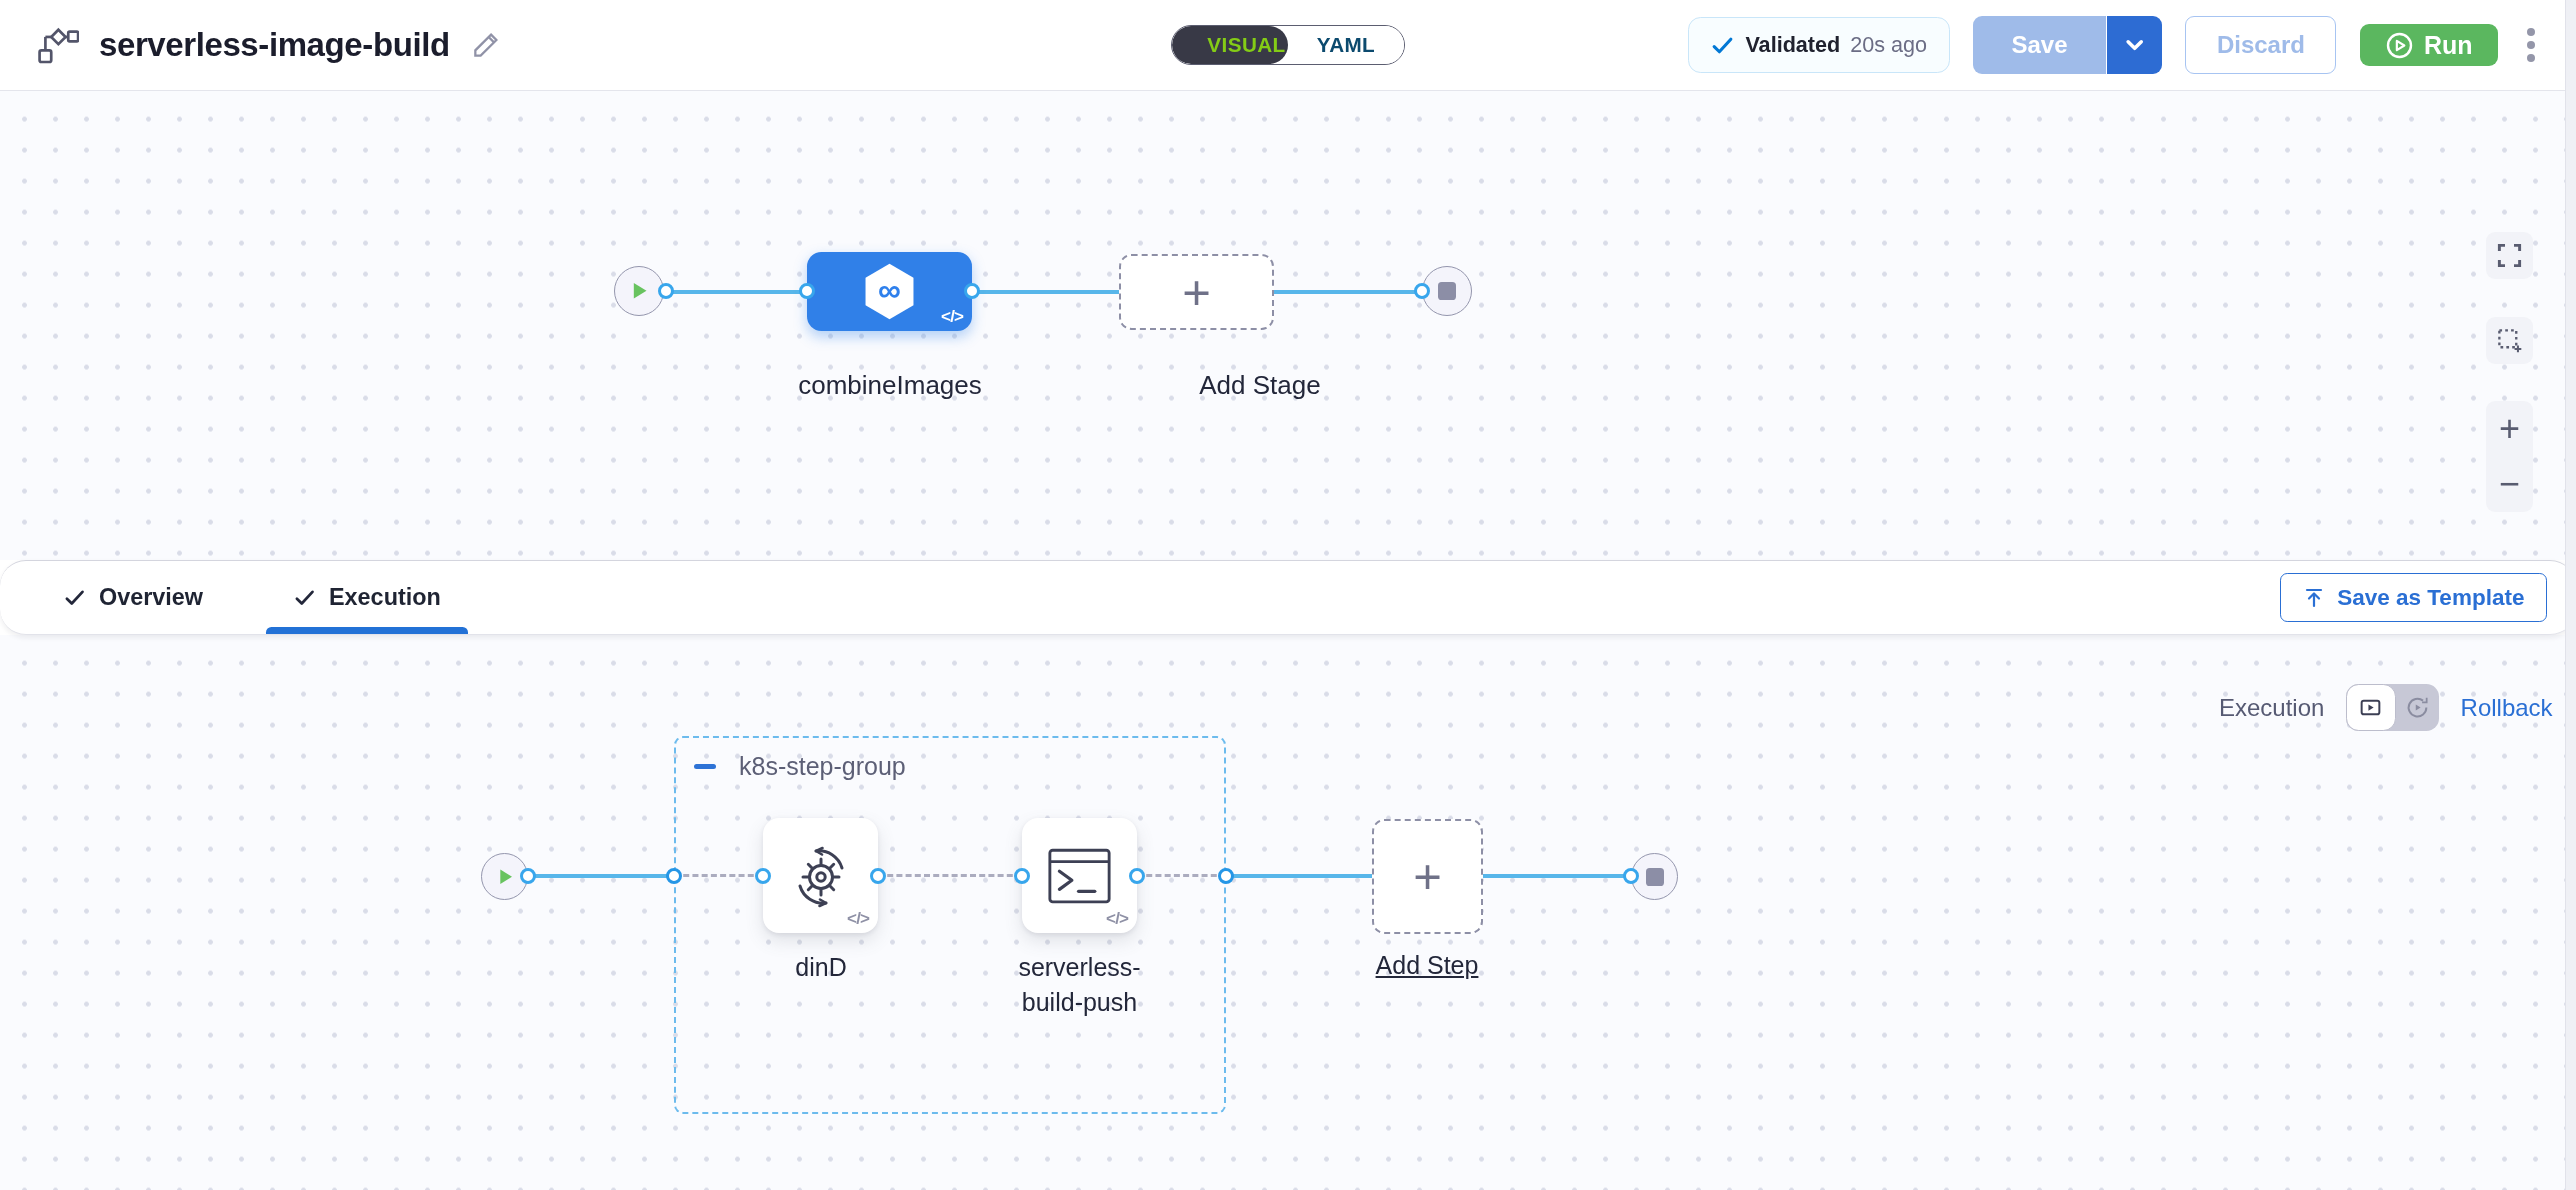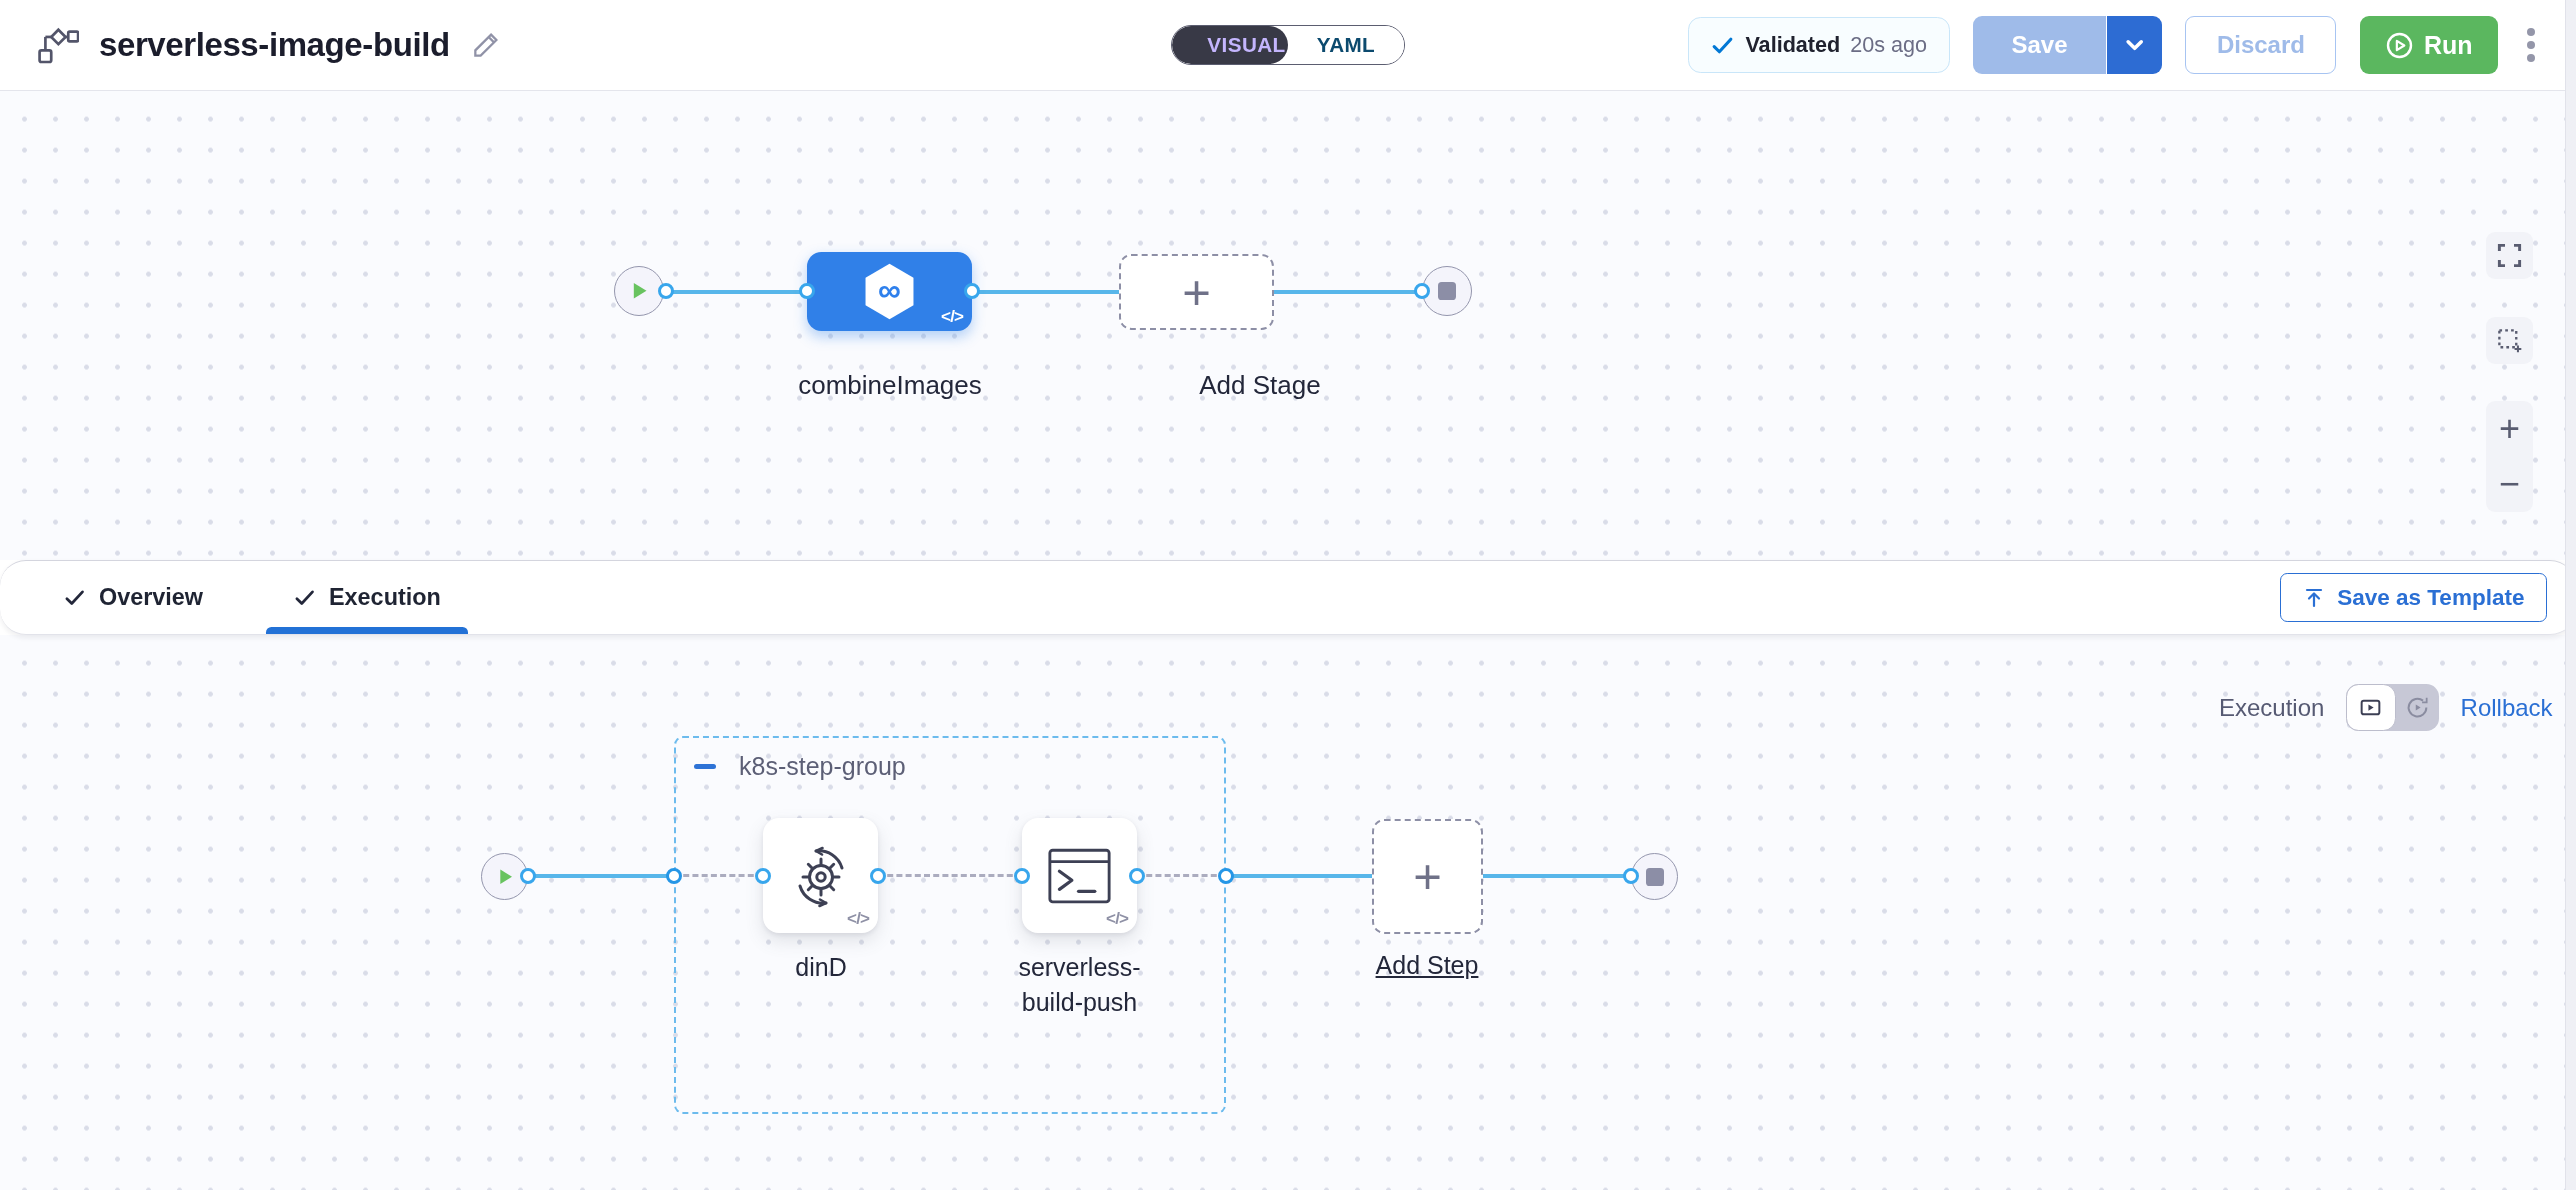--- a/index.html
+++ b/index.html
@@ -13,7 +13,7 @@
   .icon-btn { display:flex; align-items:center; justify-content:center; background:none; border:none; cursor:pointer; }
   .mode-toggle { position:absolute; left:50%; top:50%; transform:translate(-50%,-50%); display:flex; height:40px; border:1.8px solid #5b5d70; border-radius:21.6px; background:#fff; overflow:hidden; }
   .mode-seg { width:116px; border:none; background:#fff; color:#0c4a6e; font-size:20.7px; font-weight:700; letter-spacing:0.4px; cursor:pointer; font-family:inherit; }
-  .mode-seg.active { background:#383946; color:#c4b5fd; border-radius:20px;padding-left:33px; }
+  .mode-seg.active { background:#383946; color:#84cc16; border-radius:20px;padding-left:33px; }
   .header-right { margin-left:auto; display:flex; align-items:center; gap:23.4px; }
   .validated-badge { display:flex; align-items:center; gap:10px; height:56px; padding:0 21.6px; border:1.8px solid #c9e6f9; background:#f8fdff; border-radius:12.6px; cursor:pointer; }
   .v-label { font-size:21.6px; font-weight:700; color:#20222f; }

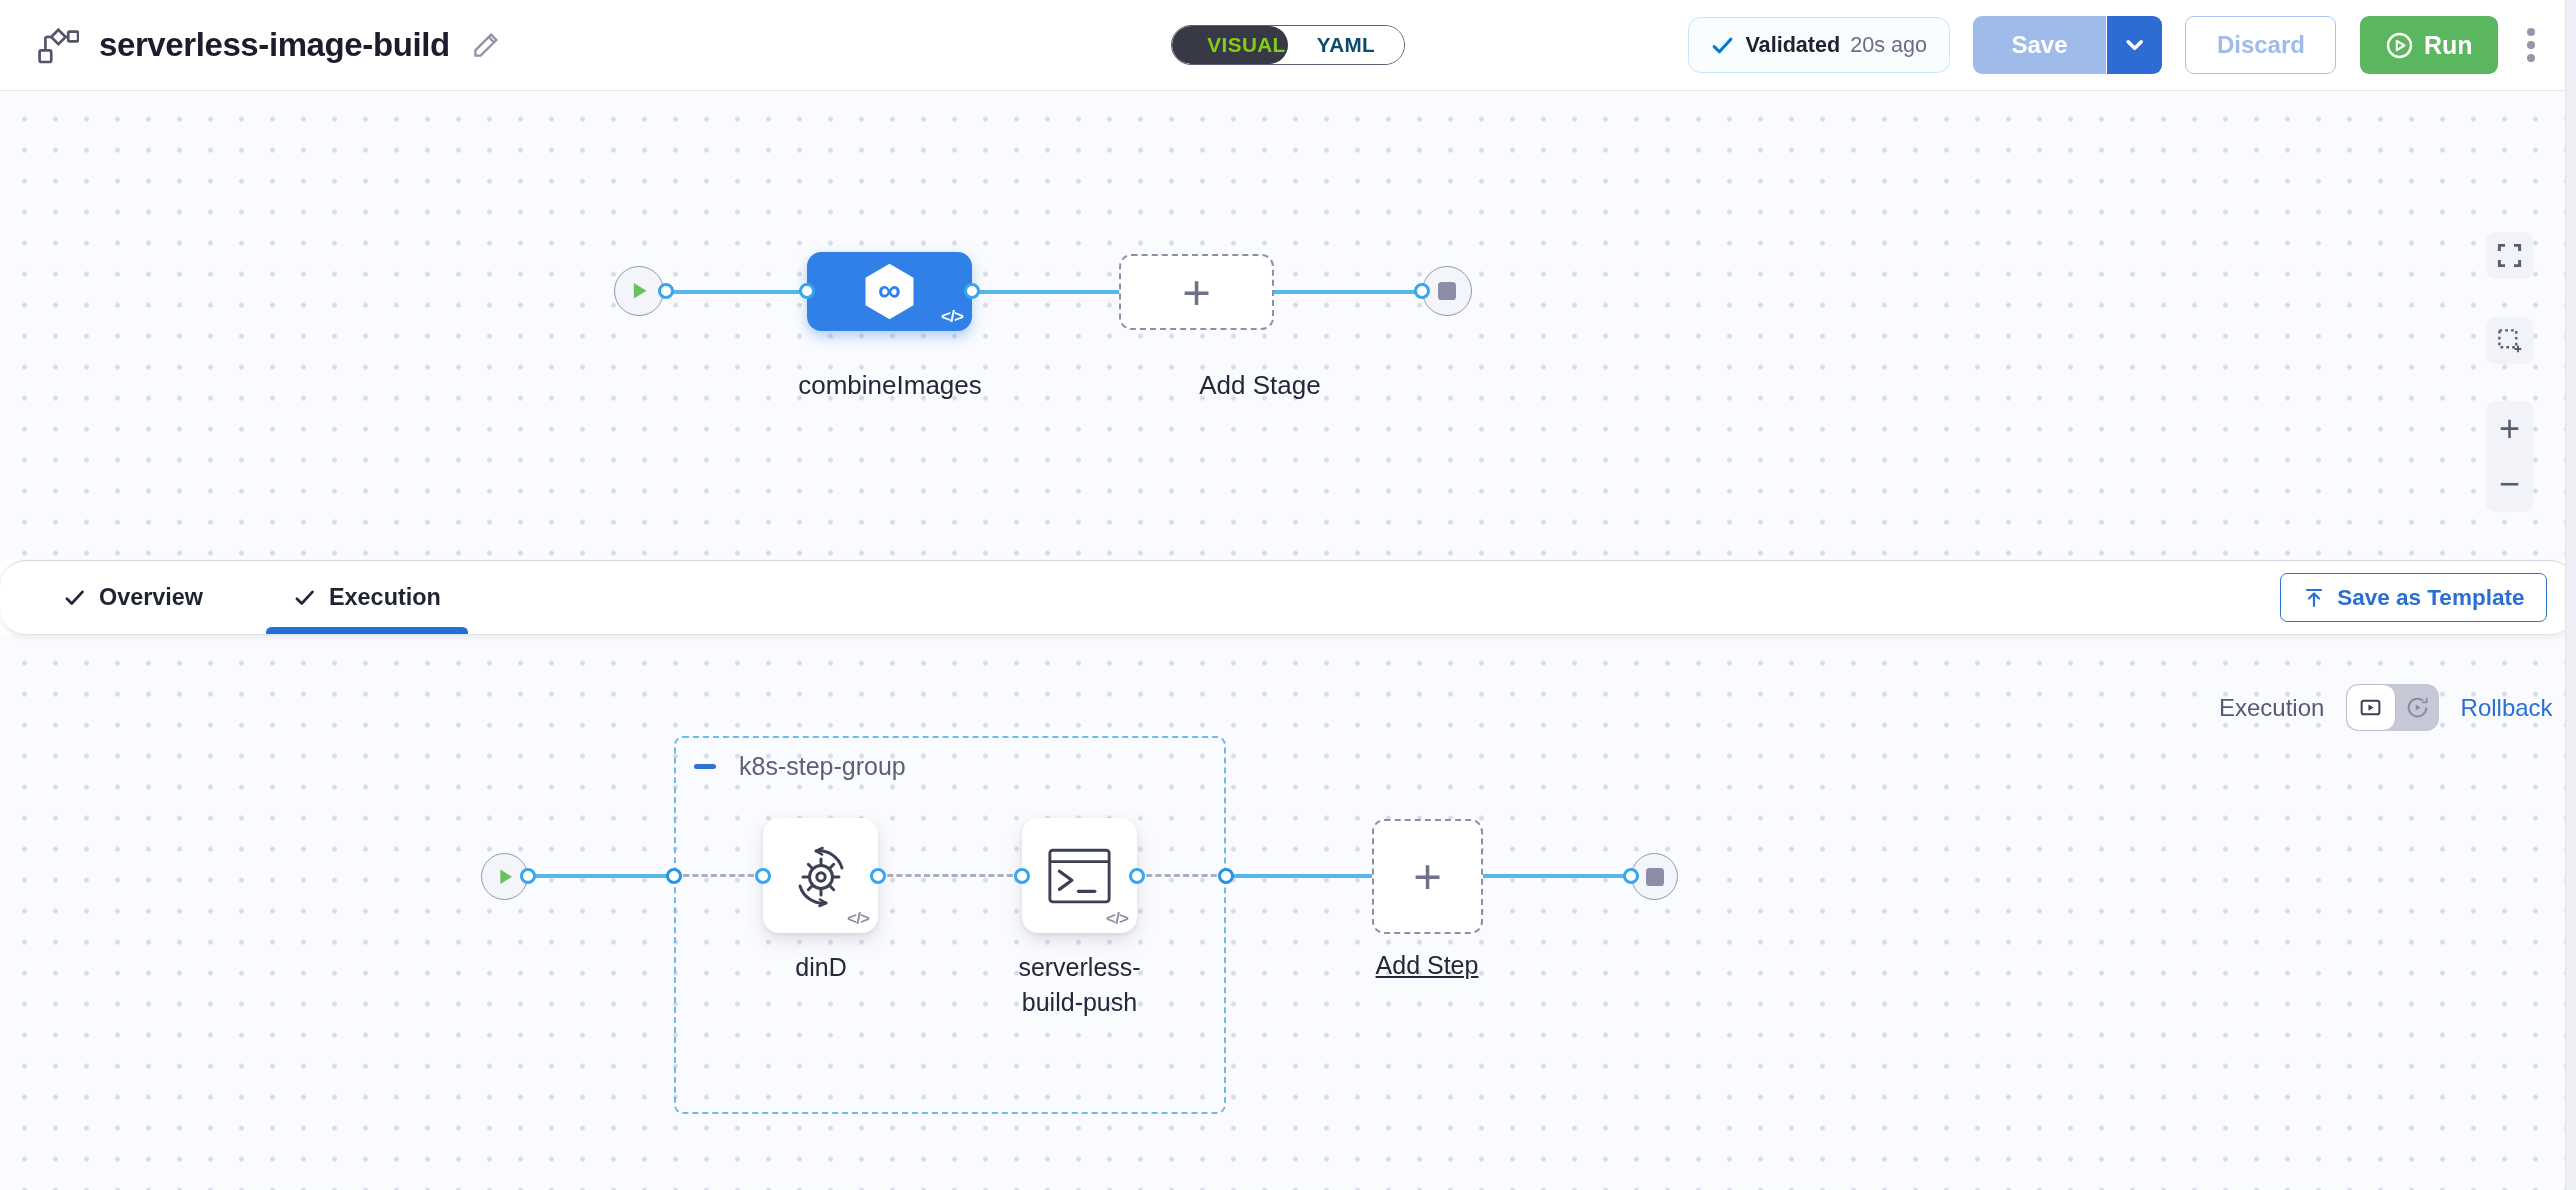--- a/index.html
+++ b/index.html
@@ -22,7 +22,7 @@
   .save-main { width:133px; background:#9fbbe9; border:none; color:#fff; font-size:24px; font-weight:700; font-family:inherit; cursor:pointer; }
   .save-caret { width:56px; background:#2d6cd3; border:none; border-left:1.8px solid #ffffff; display:flex; align-items:center; justify-content:center; cursor:pointer; }
   .discard-btn { width:151px; height:58px; background:#fff; border:1.8px solid #a7c4f2; border-radius:9px; color:#9fbbe9; font-size:24px; font-weight:700; font-family:inherit; cursor:pointer; }
-  .run-btn { width:138px; height:58px; background:#5bb75f; border:none; border-radius:9px; color:#fff; font-size:25px; font-weight:700; font-family:inherit; display:flex; align-items:center; justify-content:center; gap:10px; cursor:pointer; }
+  .run-btn { width:138px; height:42px; background:#5bb75f; border:none; border-radius:9px; color:#fff; font-size:25px; font-weight:700; font-family:inherit; display:flex; align-items:center; justify-content:center; gap:10px; cursor:pointer; }
   .kebab { display:flex; flex-direction:column; gap:5.4px; padding:5.4px; cursor:pointer; }
   .kebab i { width:8px; height:8px; border-radius:50%; background:#9496a9; }
 

